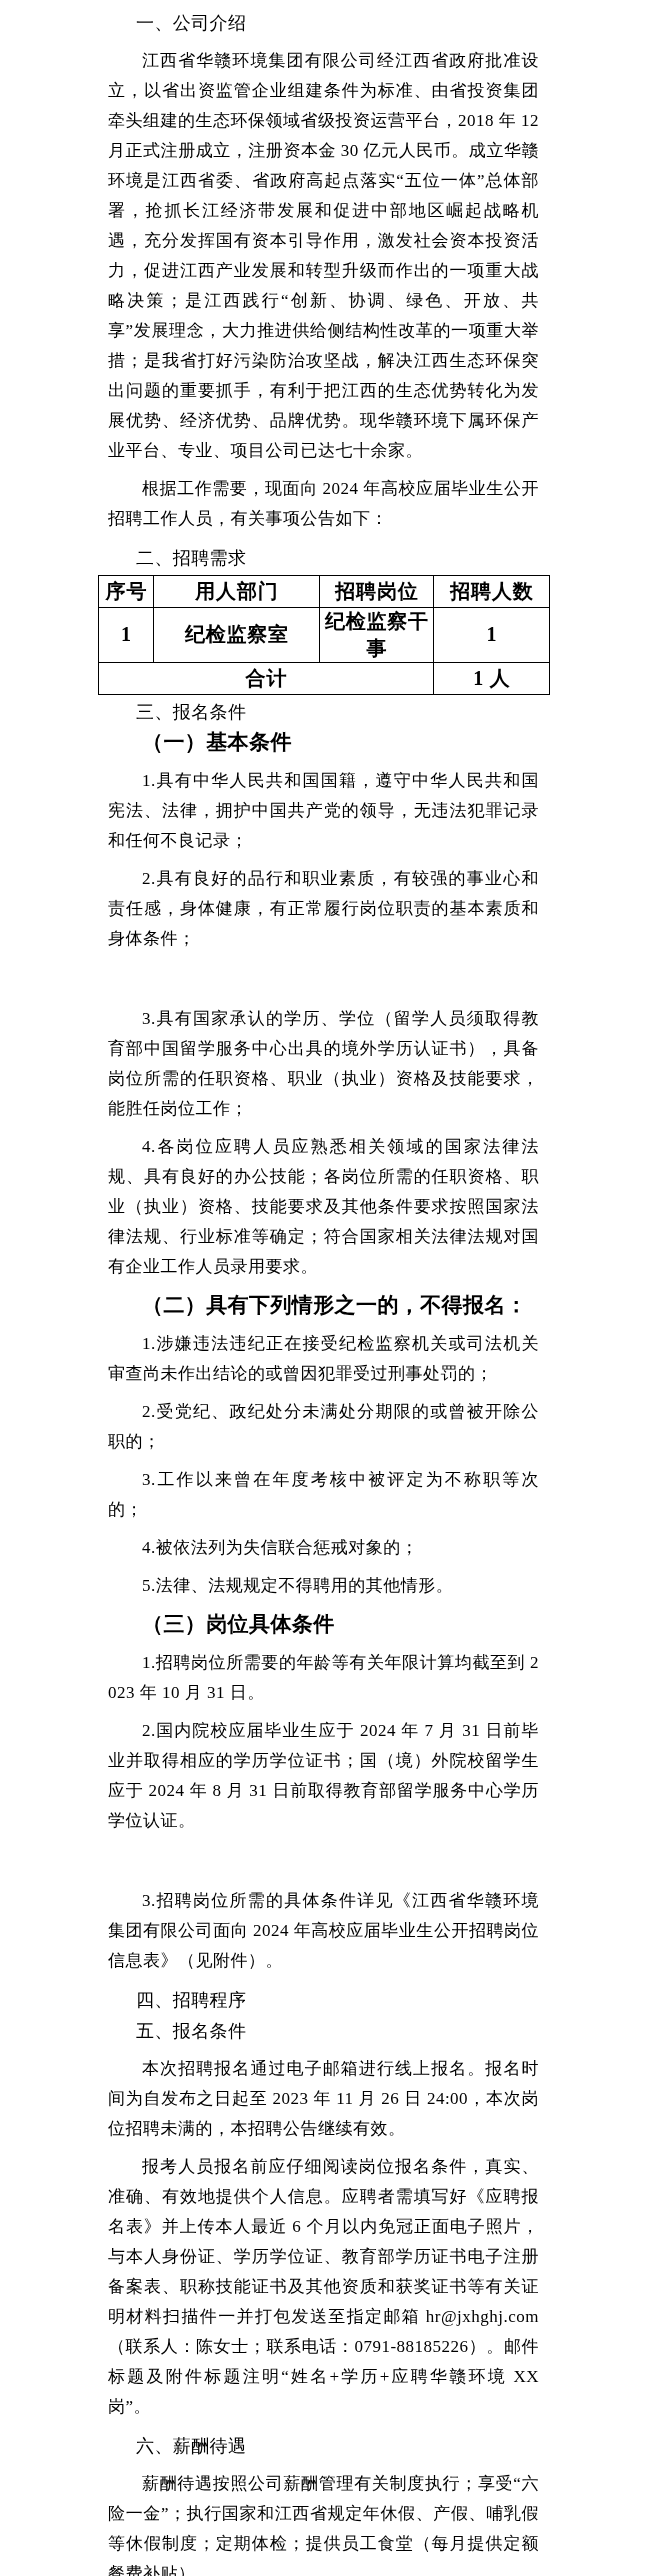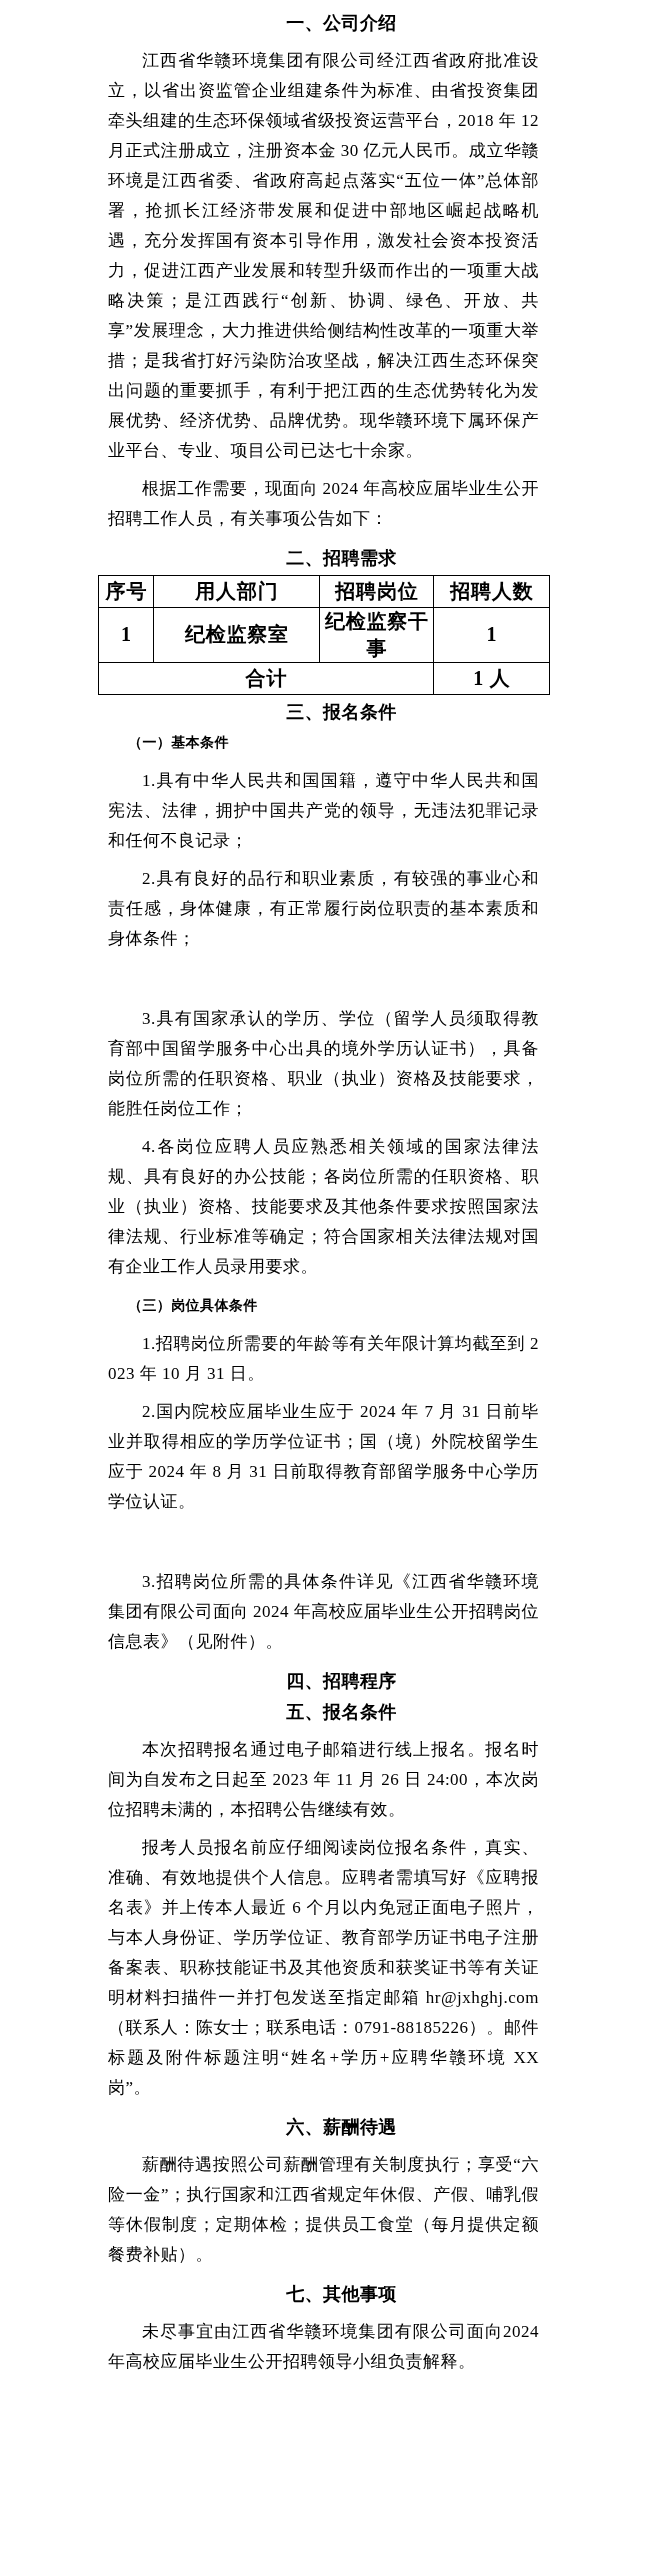--- a/index.html
+++ b/index.html
@@ -31,11 +31,10 @@
     margin: 0;
     font-family: "DejaVu Sans", "Liberation Sans", sans-serif;
     font-size: 18px;
-    font-weight: 700;
+    font-weight: 400;
     line-height: 31px;
     letter-spacing: 0.4px;
     text-indent: 2em;
-    text-align: center;
   }
   .h-sub {
     margin: 0;

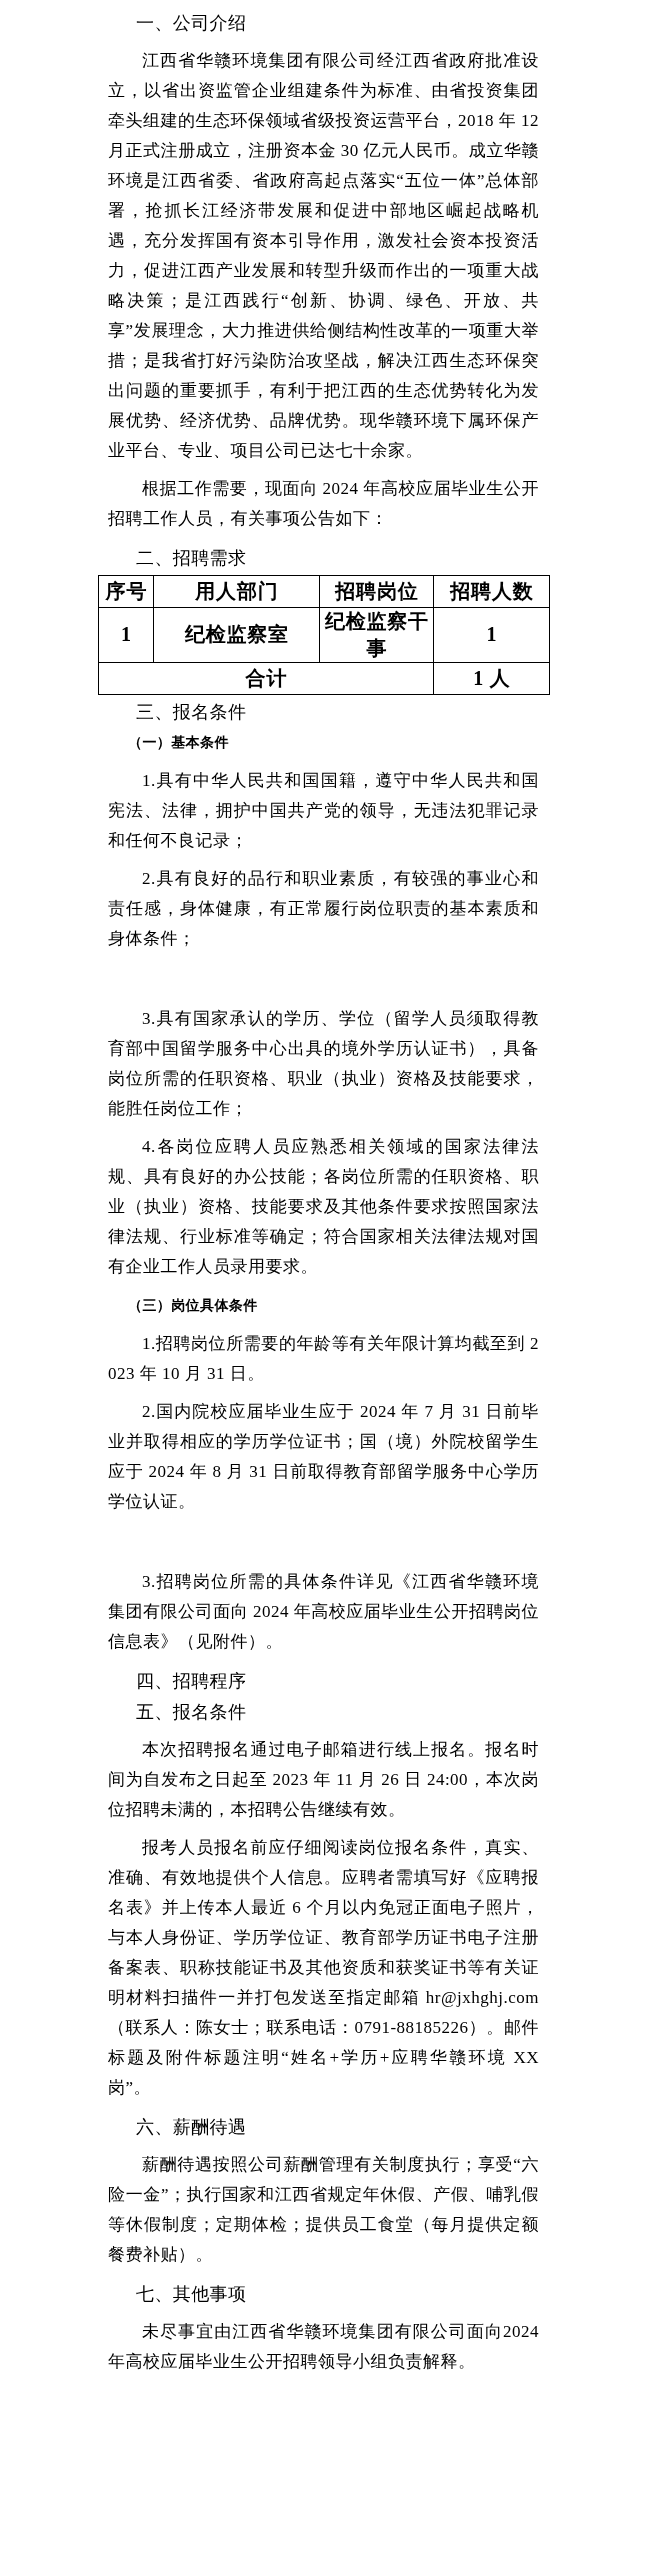--- a/index.html
+++ b/index.html
@@ -39,7 +39,7 @@
   .h-sub {
     margin: 0;
     font-family: "Liberation Serif", "DejaVu Serif", serif;
-    font-size: 14px;
+    font-size: 21px;
     font-weight: 700;
     line-height: 31px;
     letter-spacing: 0.4px;

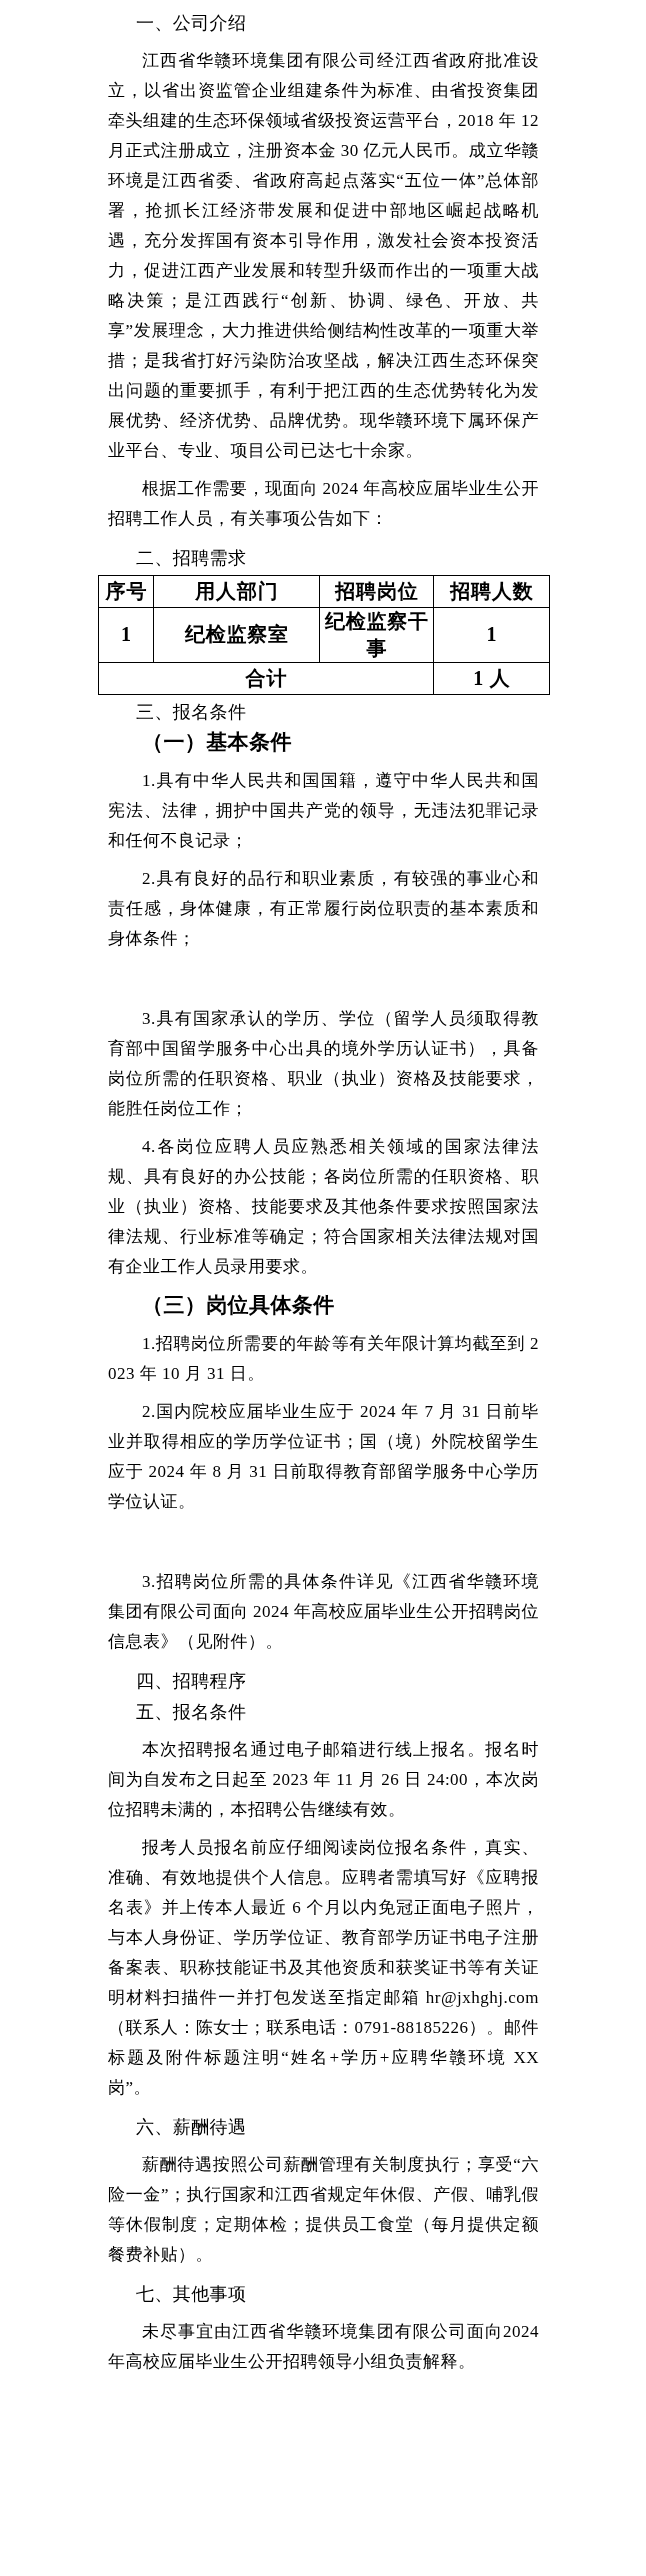--- a/index.html
+++ b/index.html
@@ -119,6 +119,14 @@
       <p class="para">4.各岗位应聘人员应熟悉相关领域的国家法律法规、具有良好的办公技能；各岗位所需的任职资格、职业（执业）资格、技能要求及其他条件要求按照国家法律法规、行业标准等确定；符合国家相关法律法规对国有企业工作人员录用要求。</p>
     </div>
 
+    <div>
+      <div class="h-sub">（二）具有下列情形之一的，不得报名：</div>
+      <p class="para">1.涉嫌违法违纪正在接受纪检监察机关或司法机关审查尚未作出结论的或曾因犯罪受过刑事处罚的；</p>
+      <p class="para">2.受党纪、政纪处分未满处分期限的或曾被开除公职的；</p>
+      <p class="para">3.工作以来曾在年度考核中被评定为不称职等次的；</p>
+      <p class="para">4.被依法列为失信联合惩戒对象的；</p>
+      <p class="para">5.法律、法规规定不得聘用的其他情形。</p>
+    </div>
 
     <div>
       <div class="h-sub">（三）岗位具体条件</div>

